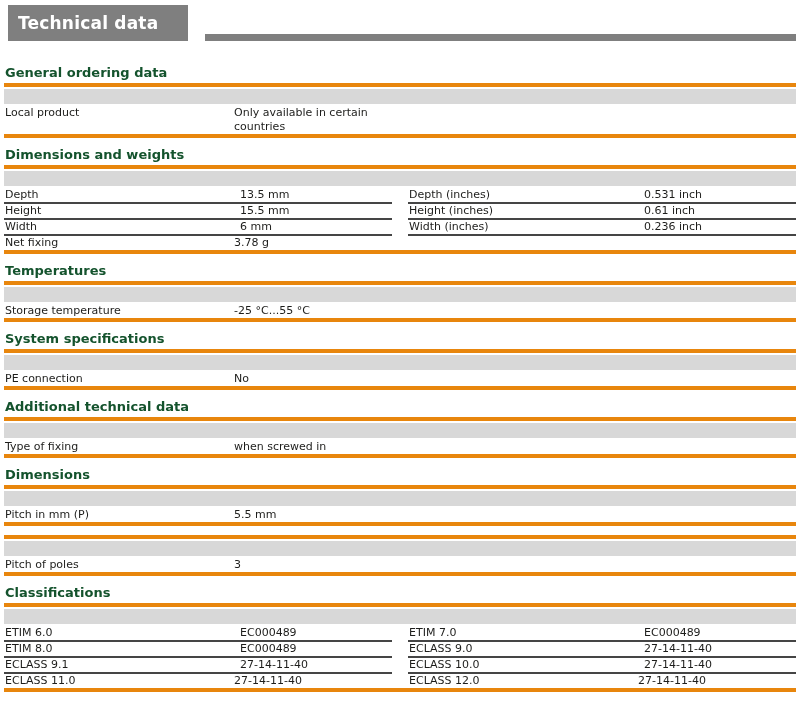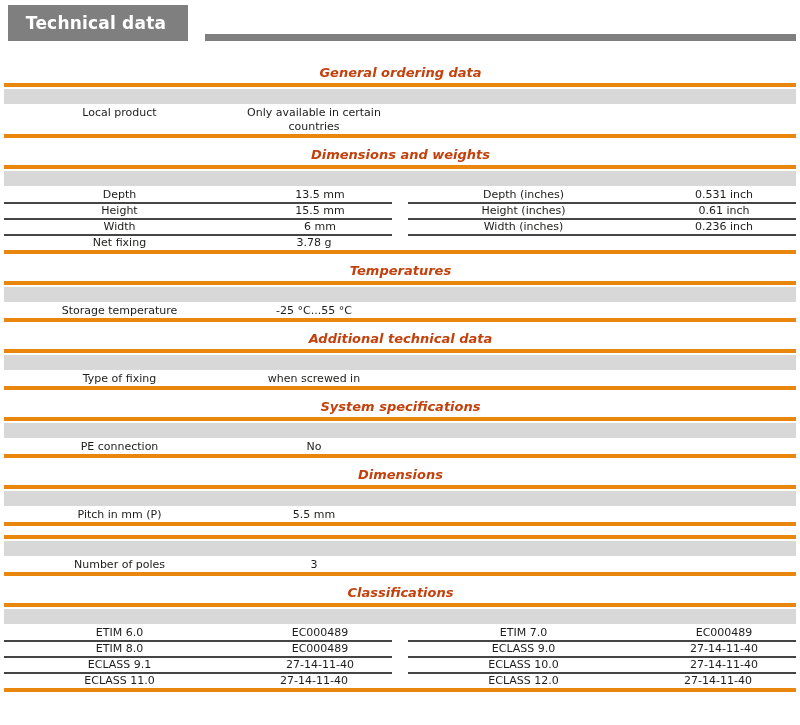--- a/index.html
+++ b/index.html
@@ -17,7 +17,7 @@
     color:var(--text);
     -webkit-font-smoothing:antialiased;
   }
-  .page{width:800px;height:725px;padding:0 4px;overflow:hidden;text-align:center;}
+  .page{width:800px;height:725px;padding:0 4px;overflow:hidden;}
 
   
   .page-header{position:relative;height:36px;margin-top:5px;}

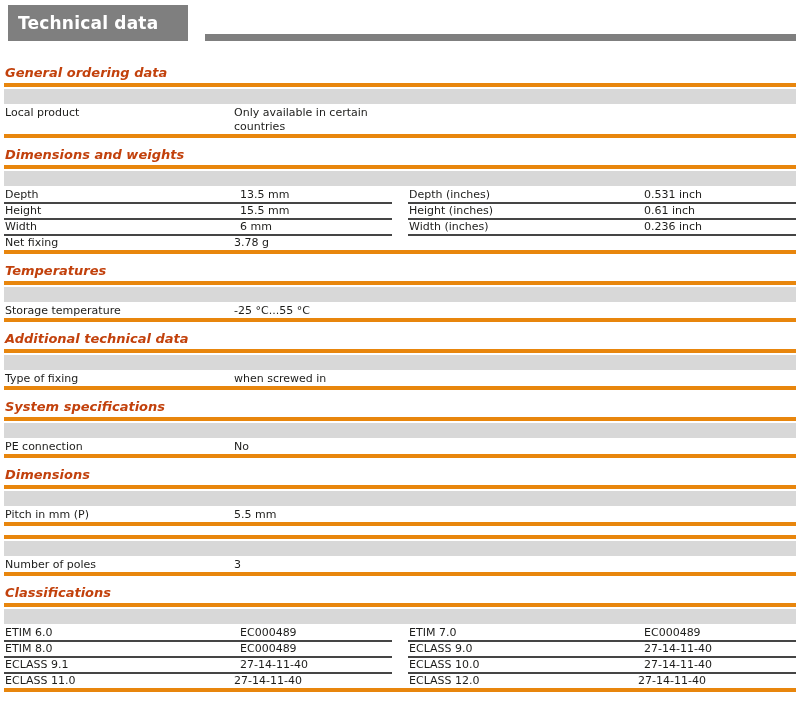--- a/index.html
+++ b/index.html
@@ -38,7 +38,7 @@
   section.section:last-child{margin-bottom:12px;}
   h2.section-heading{
     margin:0 0 3px 1px;font-size:13px;font-weight:bold;
-    line-height:15px;color:#c2410c;font-style:italic;
+    line-height:15px;color:#14532d;
   }
   .rule{height:4px;background:var(--orange);}
   .band{height:15px;background:var(--band-gray);margin-top:2px;}

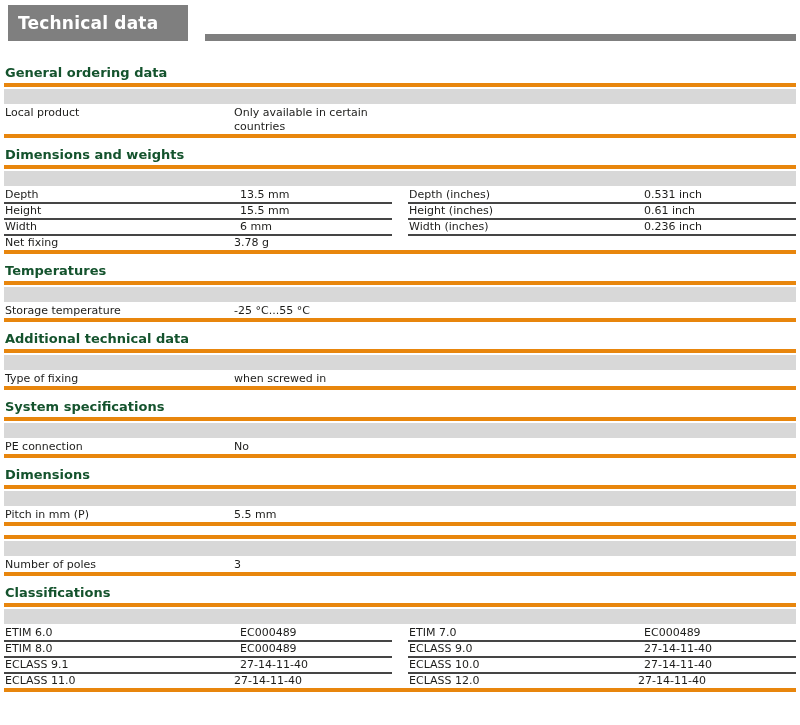--- a/index.html
+++ b/index.html
@@ -130,6 +130,20 @@
         <div class="rule"></div>
       </section>
       <section class="section">
+        <h2 class="section-heading">System specifications</h2>
+        <div class="rule"></div>
+        <div class="band"></div>
+        <div class="cols">
+          <div class="col">
+            <div class="row">
+              <span class="label">PE connection</span>
+              <span class="value">No</span>
+            </div>
+          </div>
+        </div>
+        <div class="rule"></div>
+      </section>
+      <section class="section">
         <h2 class="section-heading">Additional technical data</h2>
         <div class="rule"></div>
         <div class="band"></div>
@@ -144,20 +158,6 @@
         <div class="rule"></div>
       </section>
       <section class="section">
-        <h2 class="section-heading">System specifications</h2>
-        <div class="rule"></div>
-        <div class="band"></div>
-        <div class="cols">
-          <div class="col">
-            <div class="row">
-              <span class="label">PE connection</span>
-              <span class="value">No</span>
-            </div>
-          </div>
-        </div>
-        <div class="rule"></div>
-      </section>
-      <section class="section">
         <h2 class="section-heading">Dimensions</h2>
         <div class="rule"></div>
         <div class="band"></div>

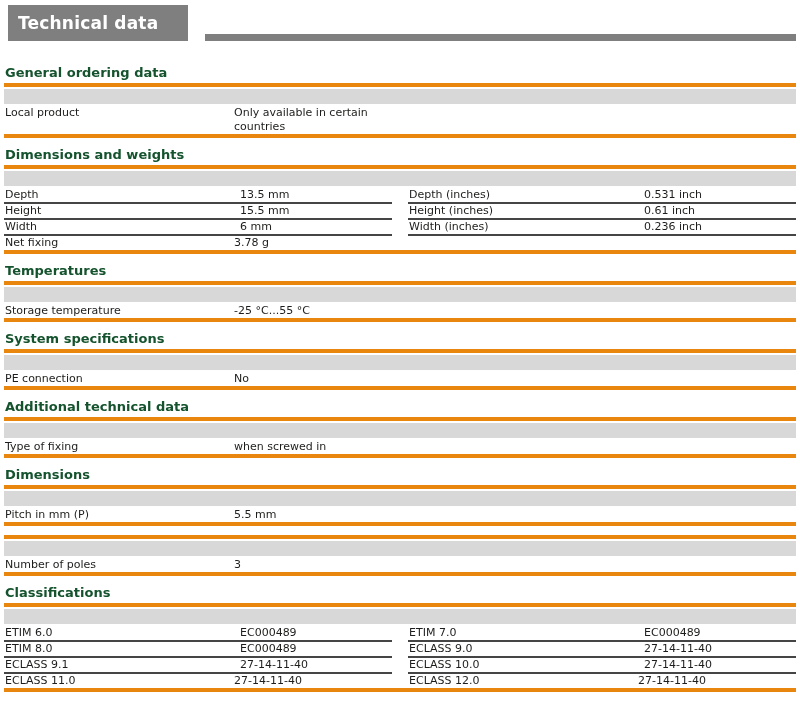--- a/index.html
+++ b/index.html
@@ -177,7 +177,7 @@
         <div class="cols">
           <div class="col">
             <div class="row">
-              <span class="label">Number of poles</span>
+              <span class="label">Pitch of poles</span>
               <span class="value">3</span>
             </div>
           </div>

